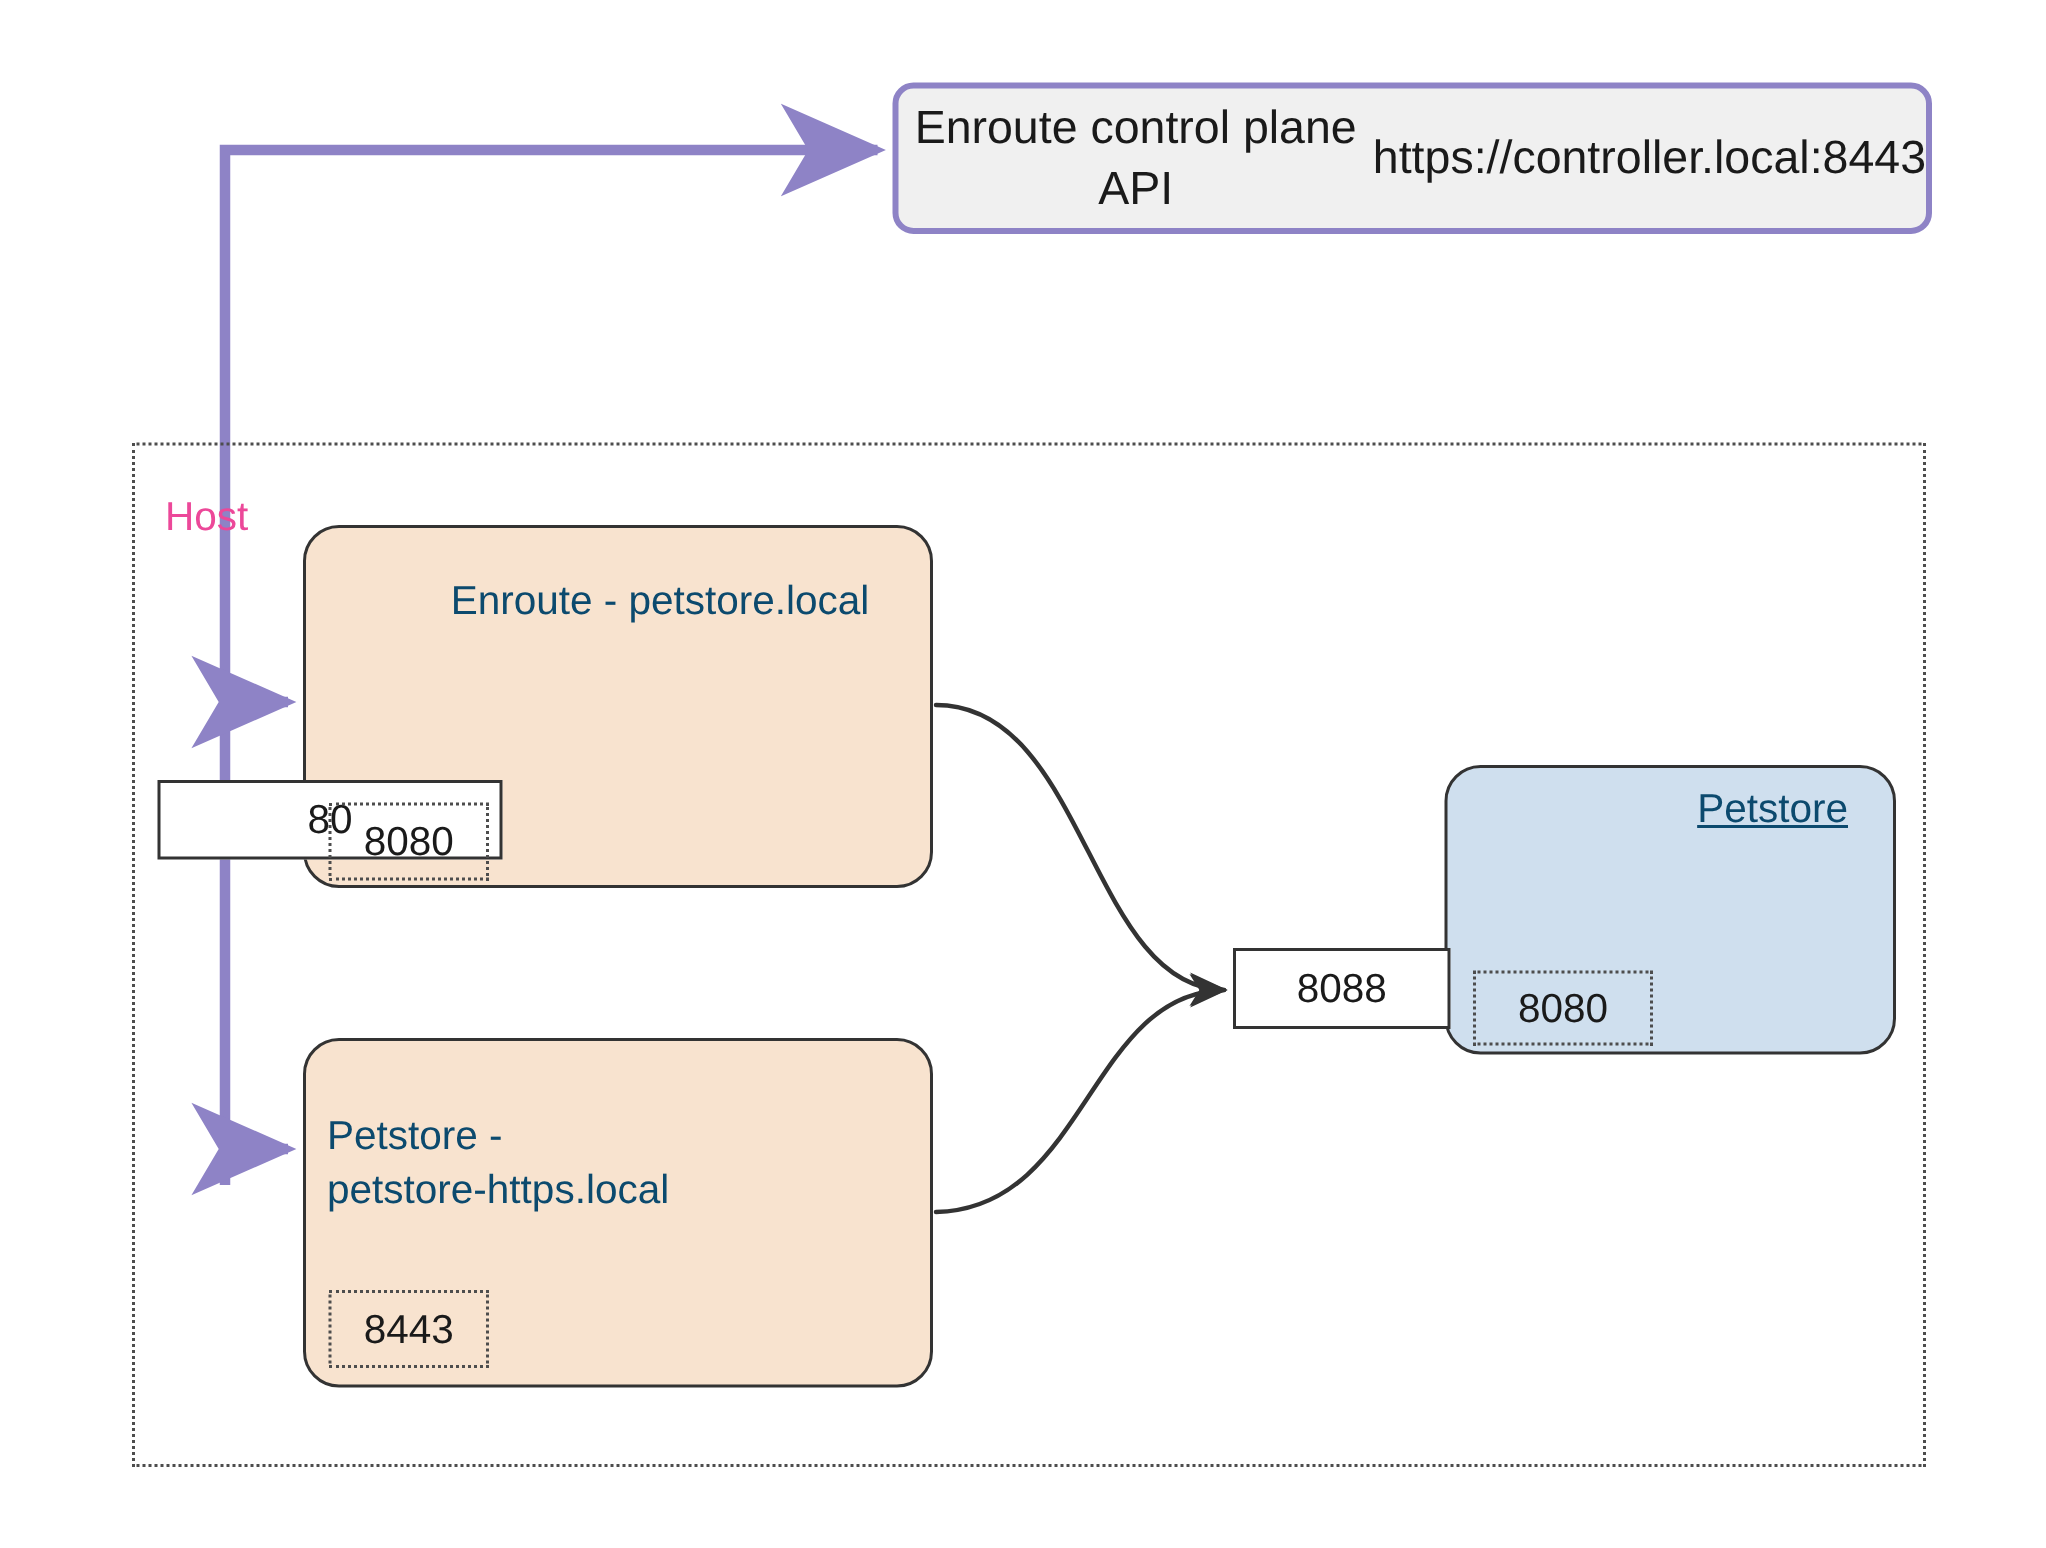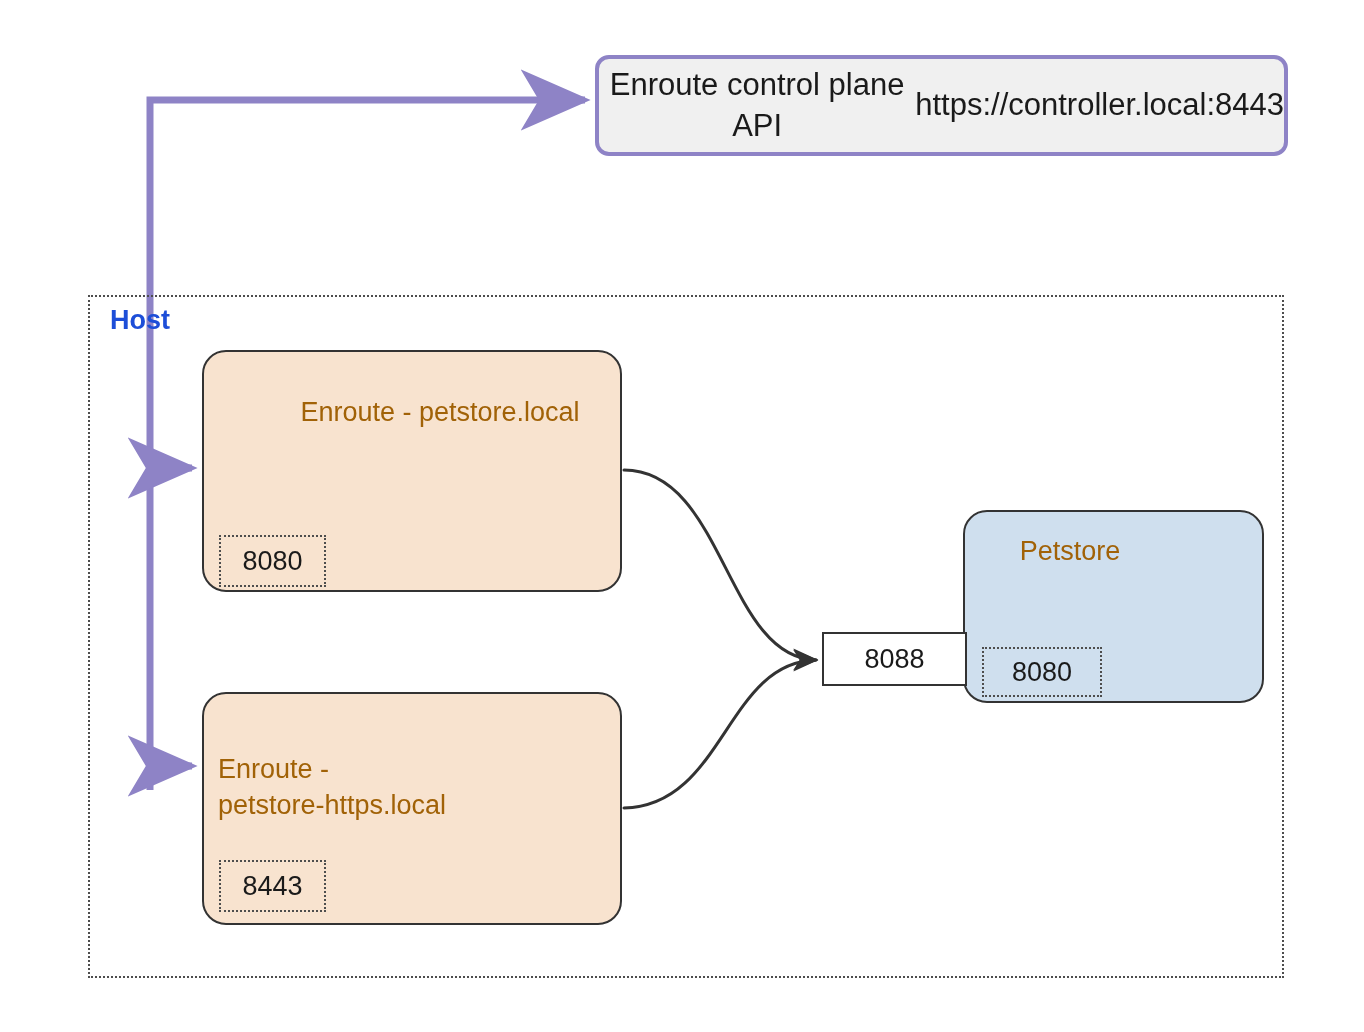--- a/index.html
+++ b/index.html
@@ -66,11 +66,10 @@
   .host-label {
     position: absolute;
     left: 110px;
-    top: 305px;
-    font-size: 27px;
-    color: #1d4ed8;
+    top: 329px;
+    font-size: 27px;
+    color: #ec4899;
     white-space: nowrap;
-    font-weight: bold;
   }
 
   

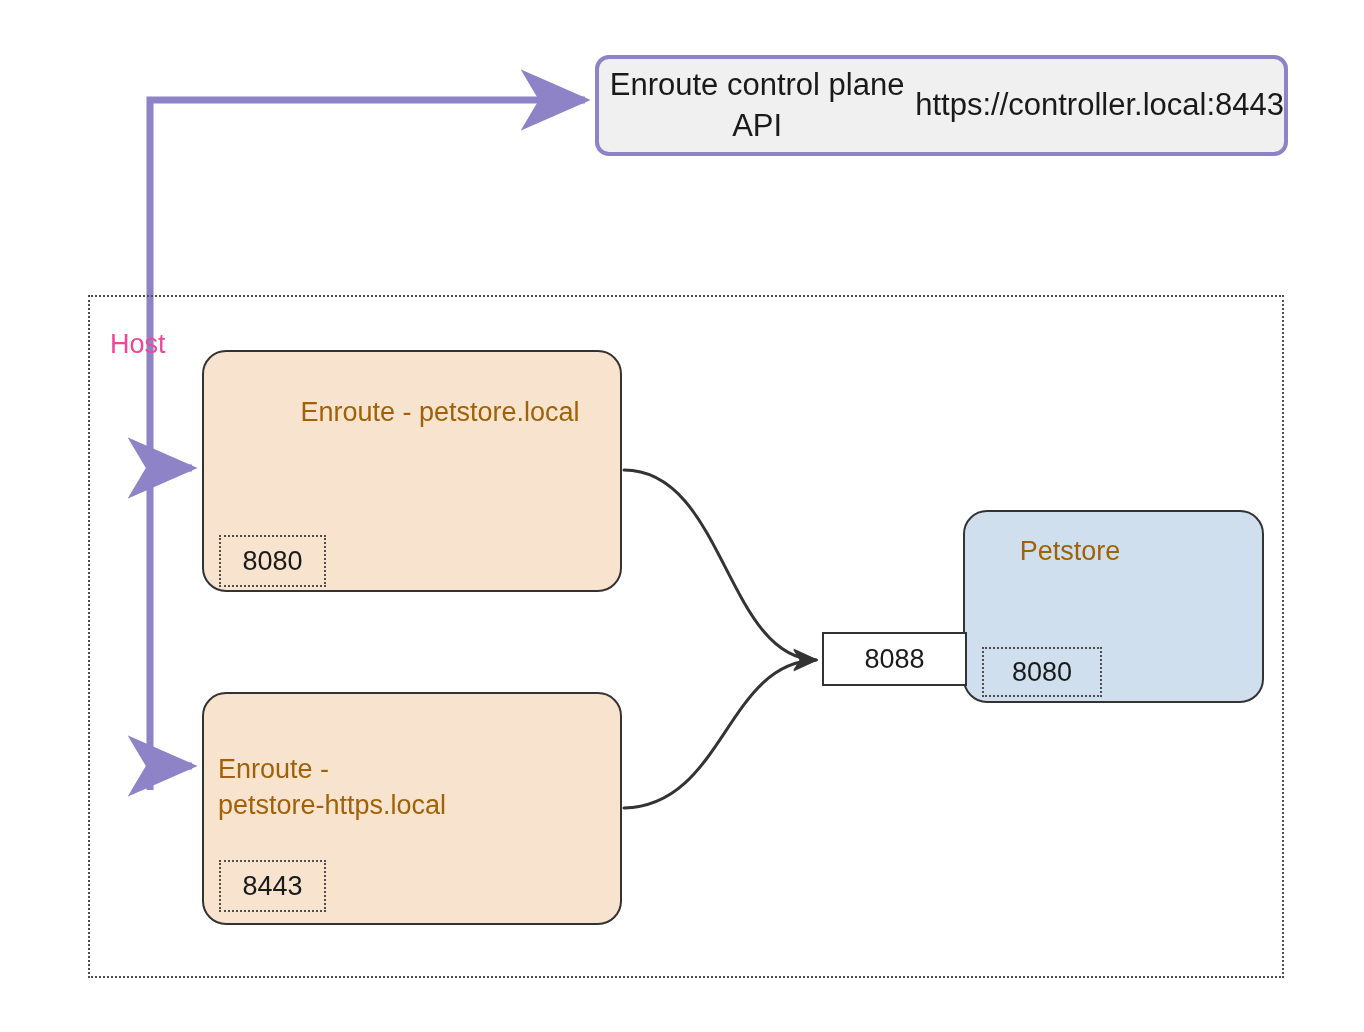--- a/index.html
+++ b/index.html
@@ -100,10 +100,9 @@
   .node-title {
     position: absolute;
     font-size: 27px;
-    color: #a16207;
+    color: #0c4a6e;
     line-height: 1.32;
     white-space: pre-line;
-    margin-top: 12px;
   }
   .title-enroute-1 {
     left: 270px;

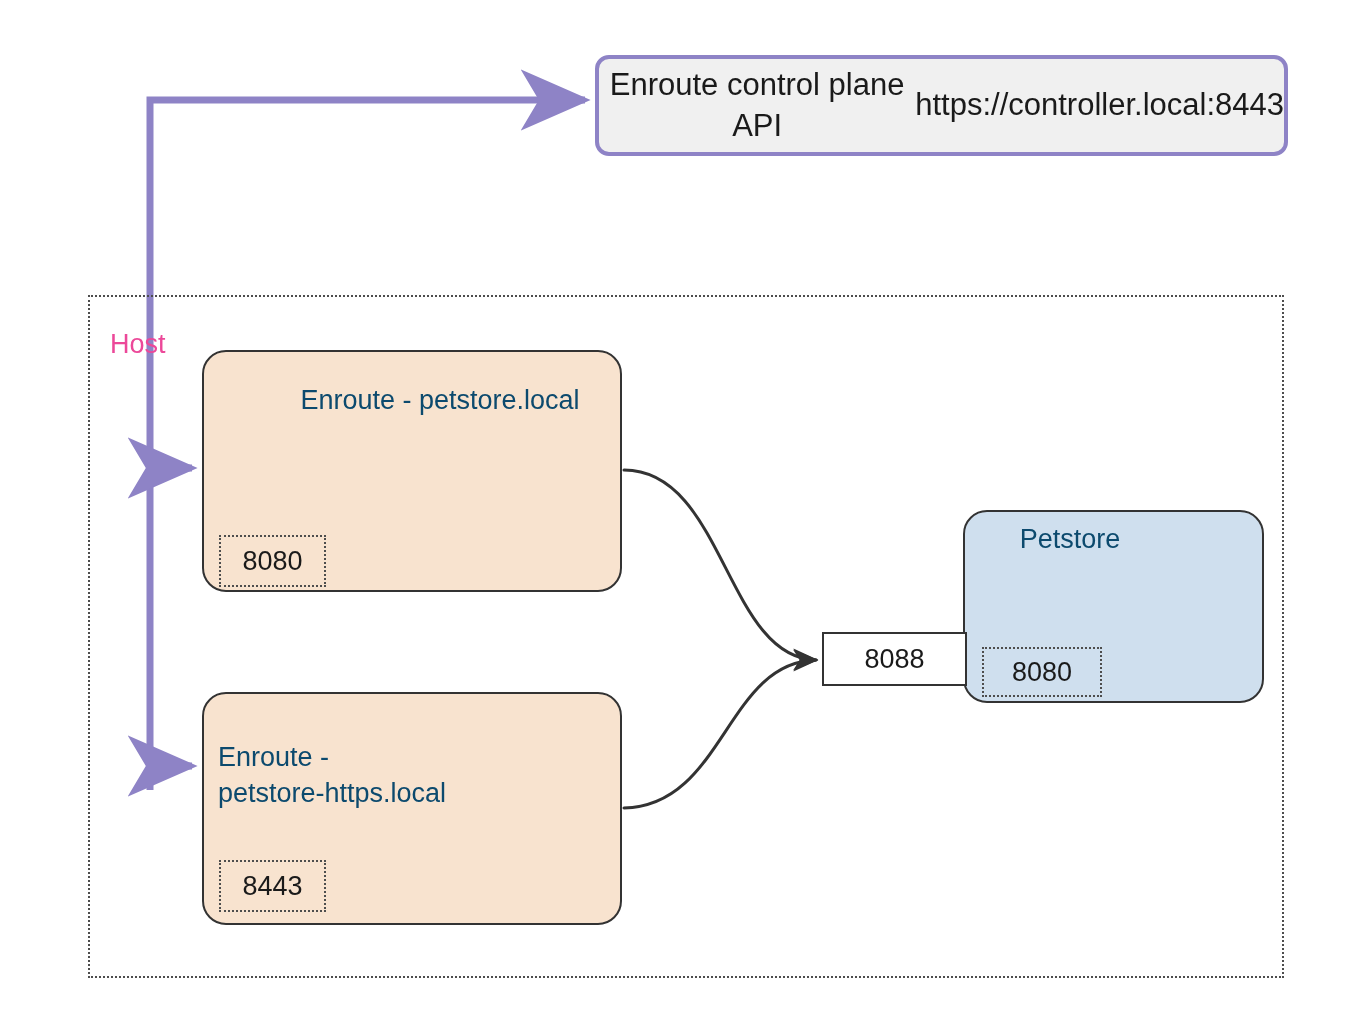--- a/index.html
+++ b/index.html
@@ -196,6 +196,9 @@
   <div class="node container-box enroute-1" style="background:#f8e3cf;"></div>
   <div class="node-title title-enroute-1">Enroute - petstore.local</div>
 
+  <div class="hostport hostport-80">
+    <span>80</span>
+  </div>
   <div class="innerport innerport-8080a">
     <span>8080</span>
   </div>

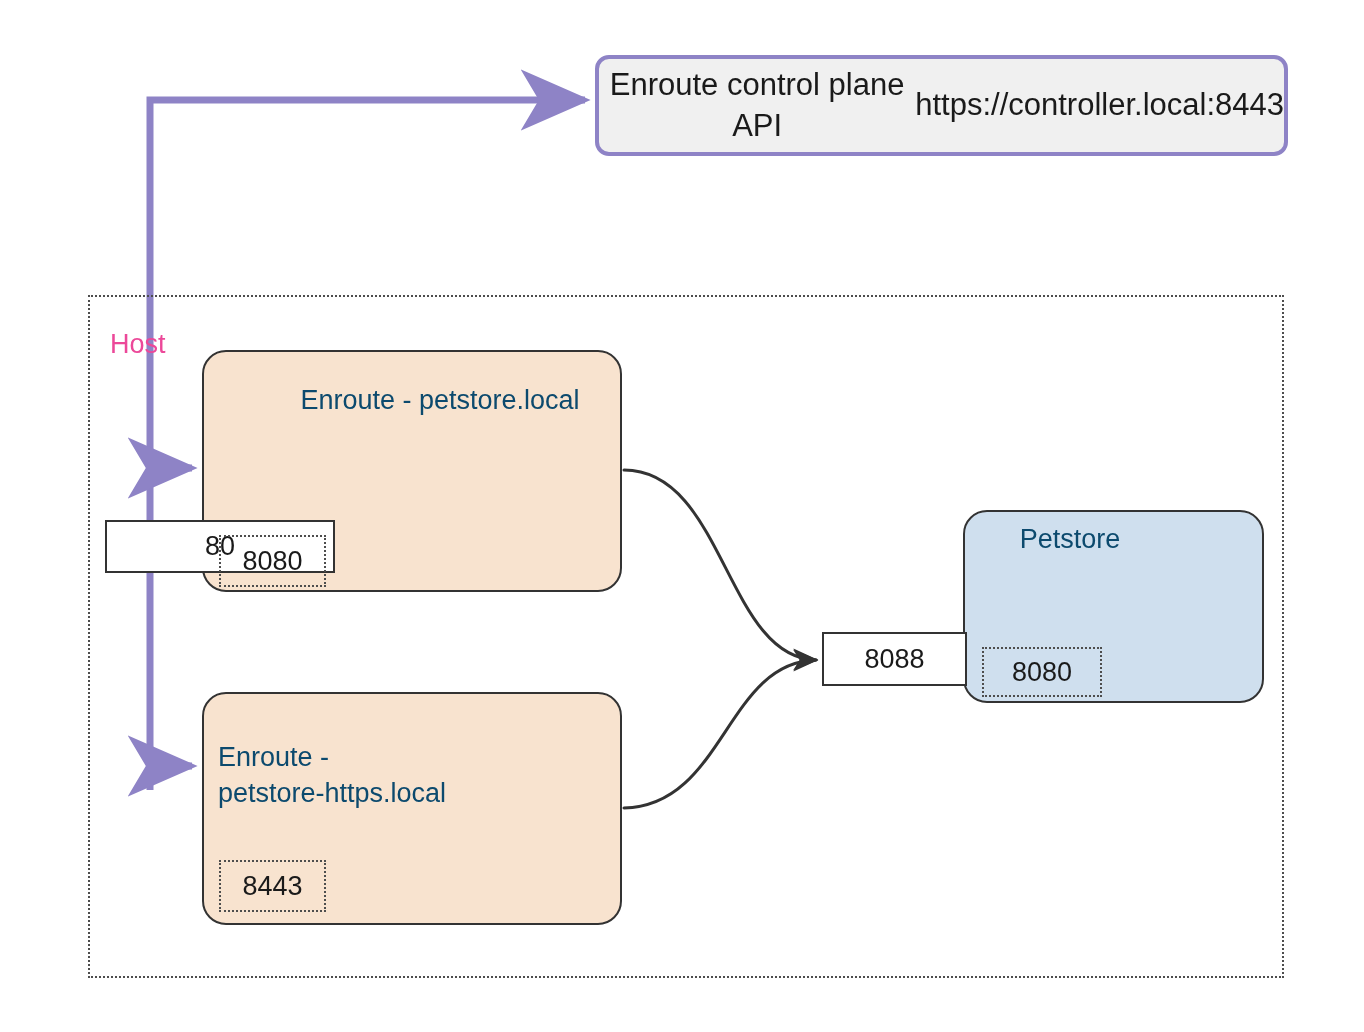--- a/index.html
+++ b/index.html
@@ -117,10 +117,11 @@
     text-align: left;
   }
   .title-petstore {
-    left: 940px;
+    left: 972px;
     top: 522px;
     width: 260px;
-    text-align: center;
+    text-align: right;
+    text-decoration: underline;
   }
 
   

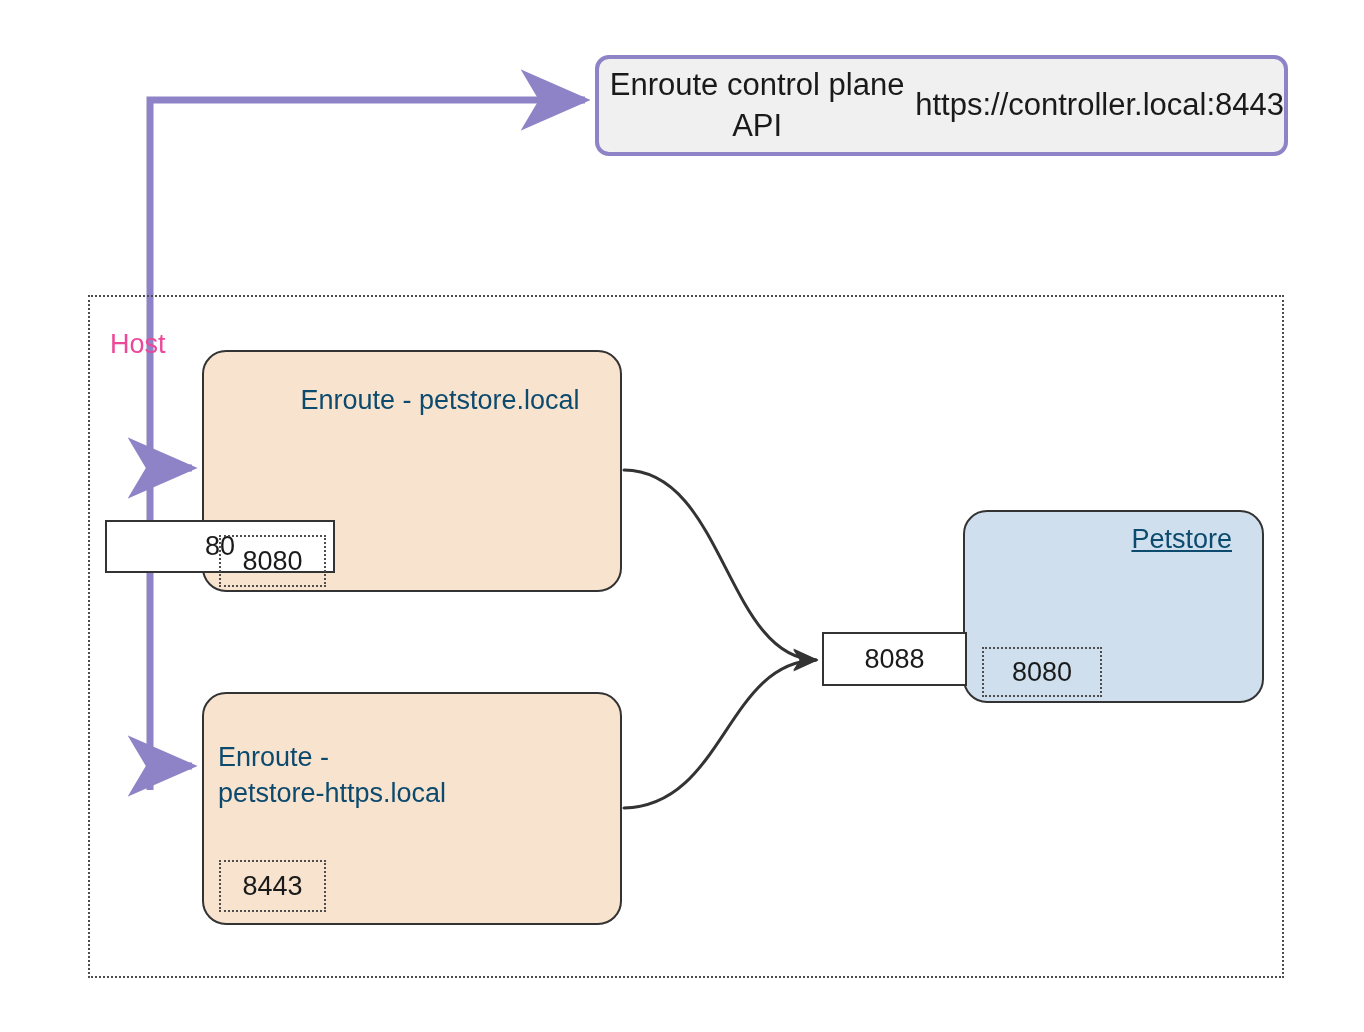--- a/index.html
+++ b/index.html
@@ -205,7 +205,7 @@
   </div>
 
   <div class="node container-box enroute-2" style="background:#f8e3cf;"></div>
-  <div class="node-title title-enroute-2">Enroute -
+  <div class="node-title title-enroute-2">Petstore -
 petstore-https.local</div>
 
   <div class="innerport innerport-8443">

